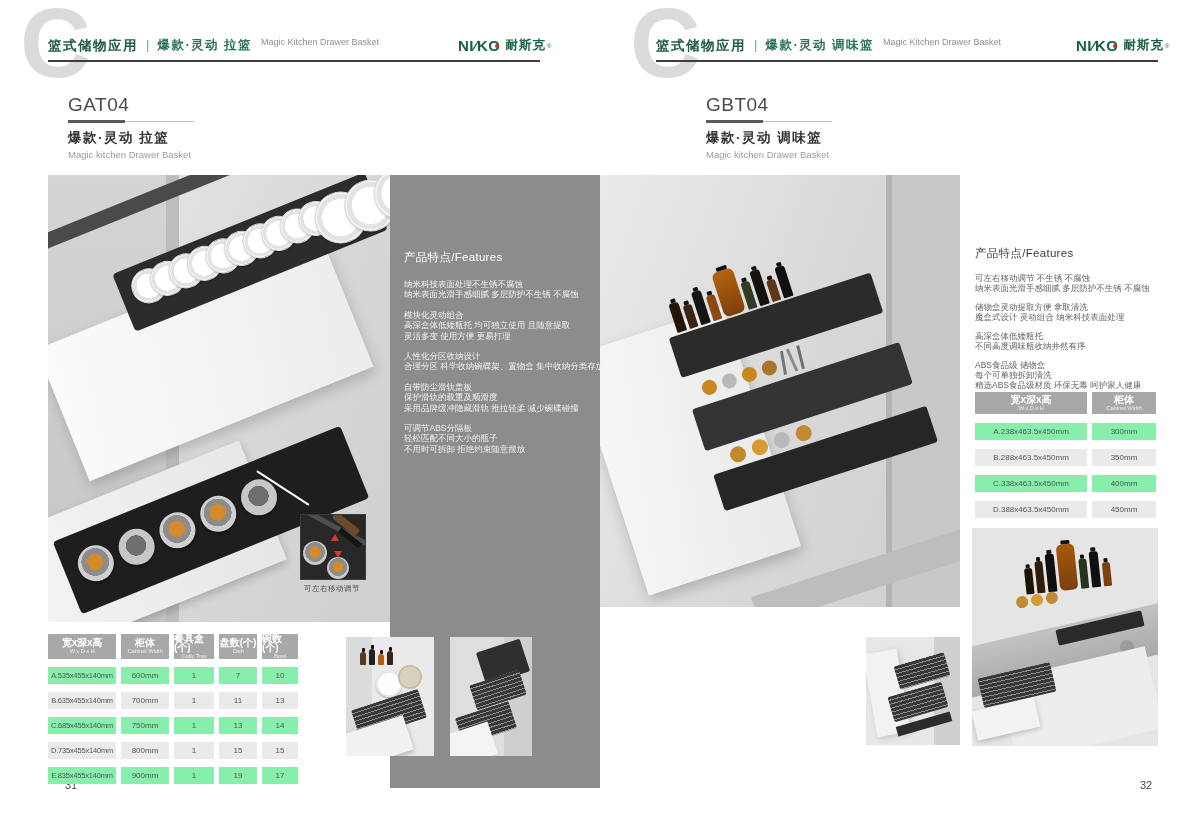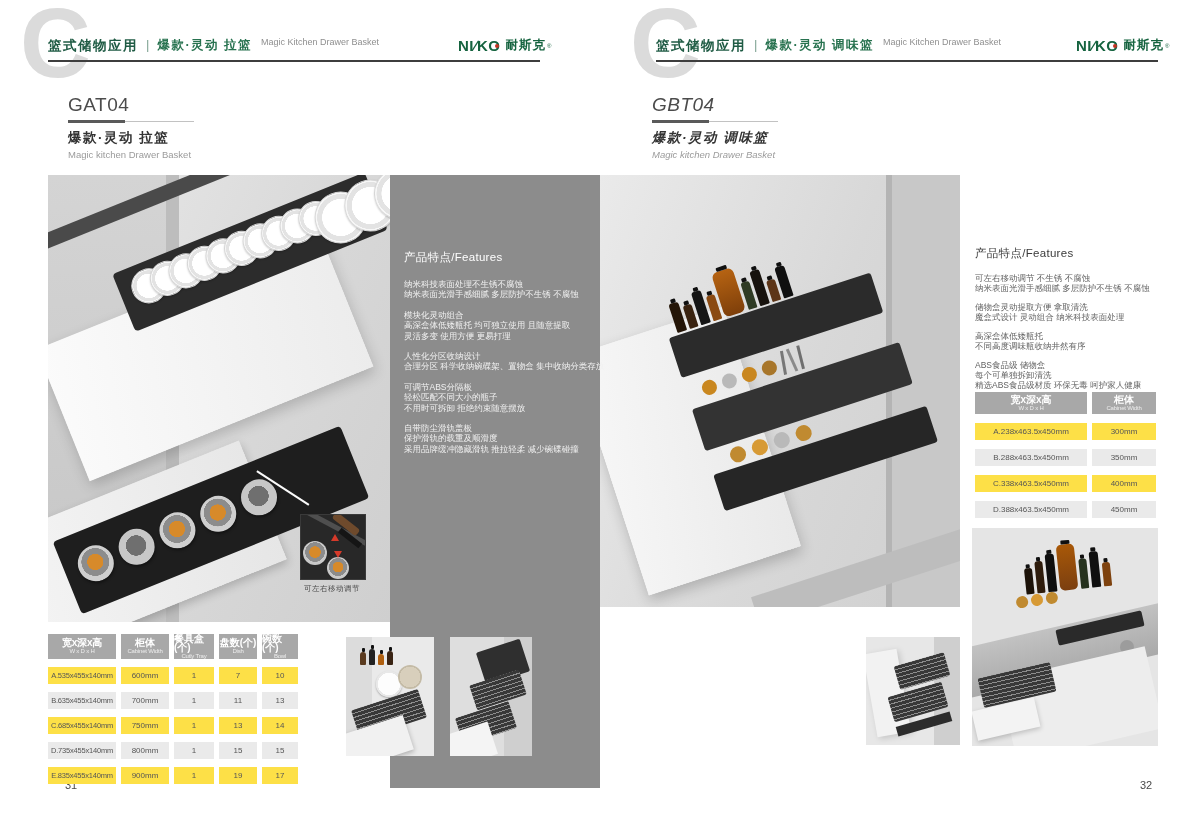--- a/index.html
+++ b/index.html
@@ -264,7 +264,7 @@
   </div>
   <div class="hrule" style="left:656px;top:60px;width:502px;"></div>
 
-  <div class="prod" style="left:652px;top:94px;font-style:italic;">
+  <div class="prod" style="left:706px;top:94px;">
     <div class="prod-code">GBT04</div>
     <div class="prod-rule">
         <span class="pr-dark"></span>

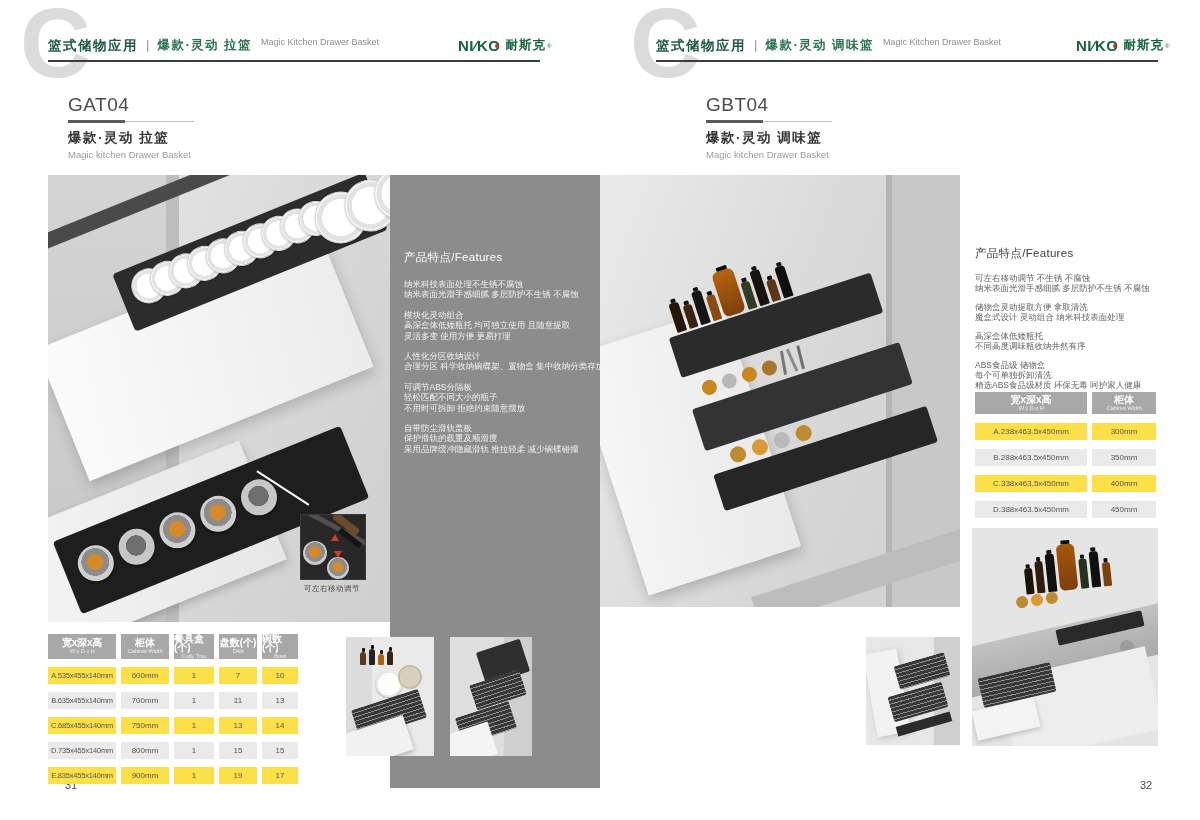--- a/index.html
+++ b/index.html
@@ -143,14 +143,14 @@
       <div class="f-line">合理分区 科学收纳碗碟架、置物盒 集中收纳分类存放</div>
     </div>
     <div class="f-group">
+      <div class="f-line">自带防尘滑轨盖板</div>
+      <div class="f-line">保护滑轨的载重及顺滑度</div>
+      <div class="f-line">采用品牌缓冲隐藏滑轨 推拉轻柔 减少碗碟碰撞</div>
+    </div>
+    <div class="f-group">
       <div class="f-line">可调节ABS分隔板</div>
       <div class="f-line">轻松匹配不同大小的瓶子</div>
       <div class="f-line">不用时可拆卸 拒绝约束随意摆放</div>
-    </div>
-    <div class="f-group">
-      <div class="f-line">自带防尘滑轨盖板</div>
-      <div class="f-line">保护滑轨的载重及顺滑度</div>
-      <div class="f-line">采用品牌缓冲隐藏滑轨 推拉轻柔 减少碗碟碰撞</div>
     </div>
   </div>
 

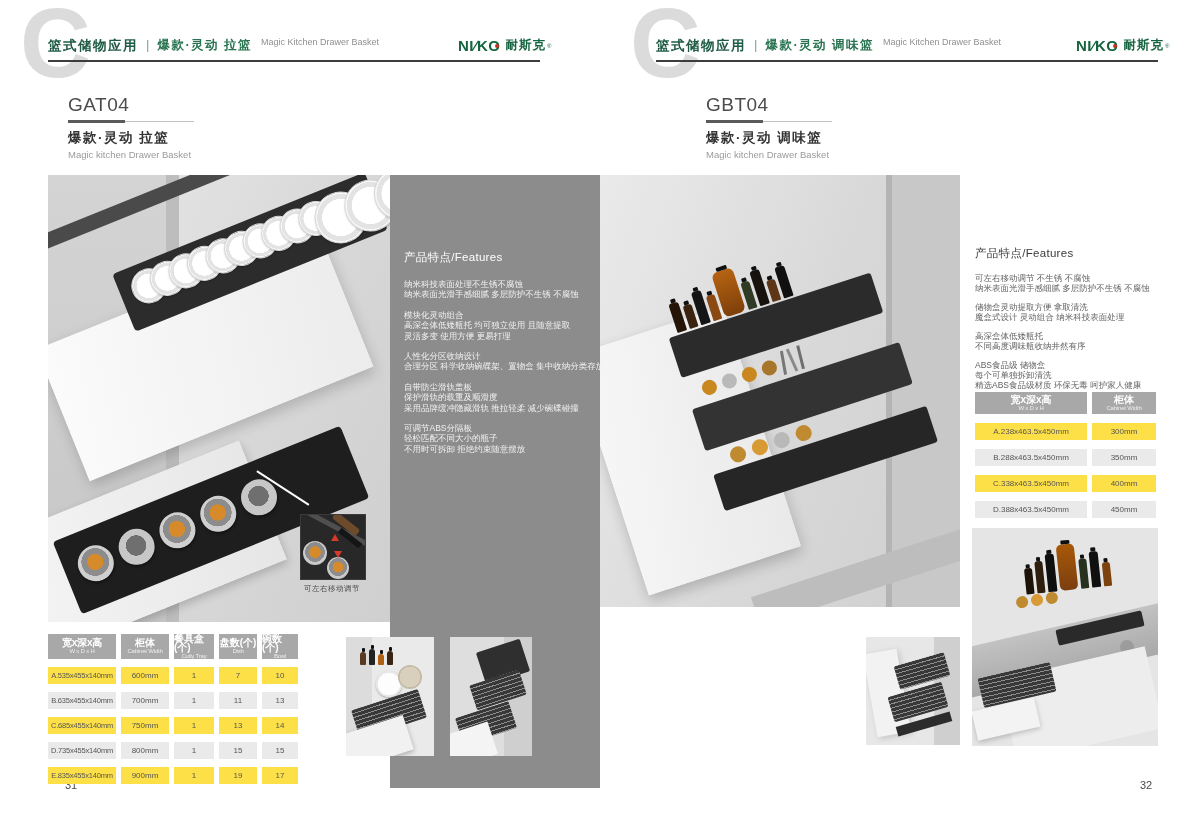--- a/index.html
+++ b/index.html
@@ -42,7 +42,7 @@
   .h-cn{font-size:10px;font-weight:bold;color:#ffffff;line-height:9px;}
   .h-en{font-size:6px;color:#ededed;line-height:8px;letter-spacing:-.2px;}
   .t-data .t-cell{height:17px;line-height:17px;text-align:center;font-size:8px;color:#565656;}
-  .t-data.odd .t-cell{background:#fde047;} .t-data.even .t-cell{background:#eaeaea;}
+  .t-data.odd .t-cell{background:#86efac;} .t-data.even .t-cell{background:#eaeaea;}
   .c1{width:68px;font-size:7.5px !important;letter-spacing:-.2px;} .c2{width:48px;} .c3{width:40px;} .c4{width:38px;} .c5{width:36px;}
   .rc1{width:112px;} .rc2{width:64px;}
   

